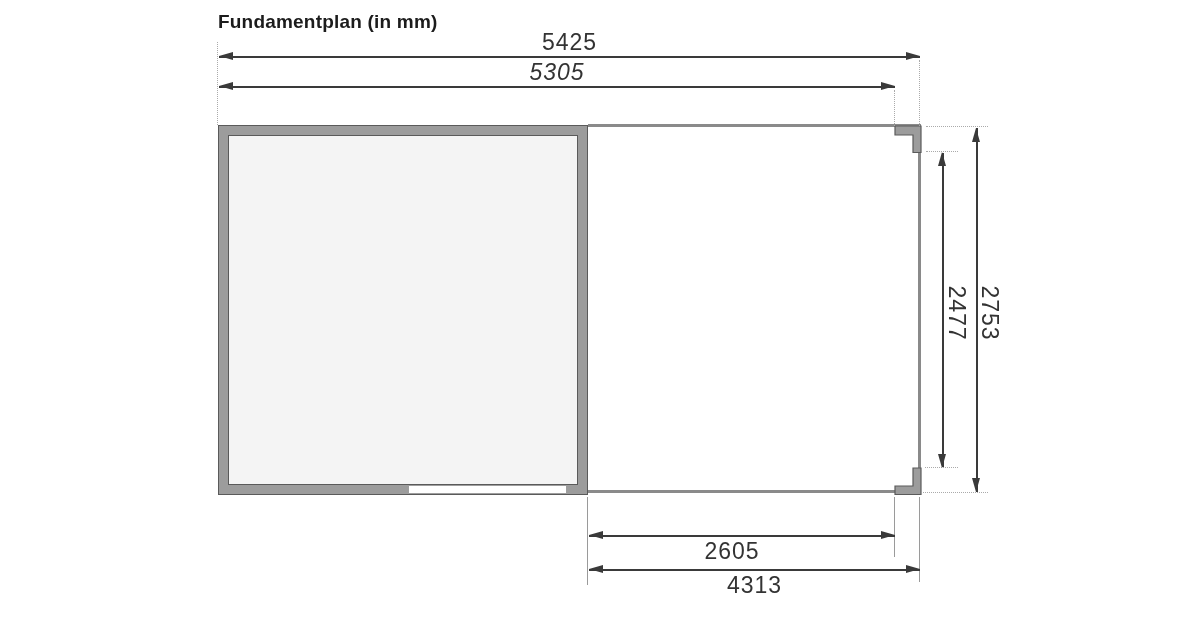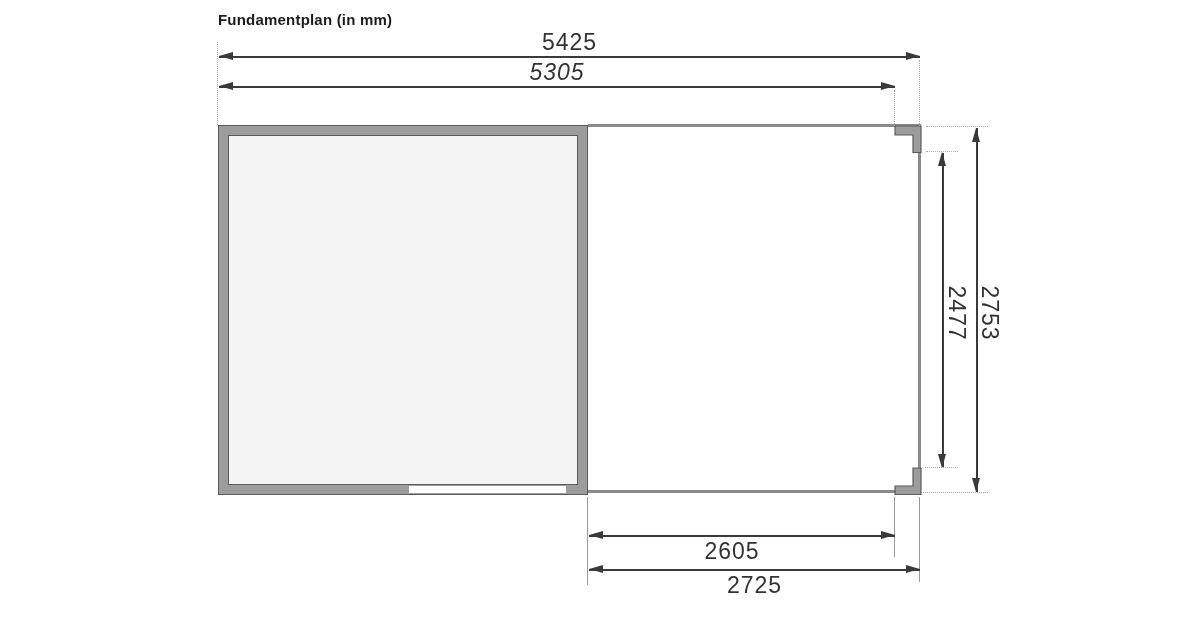--- a/index.html
+++ b/index.html
@@ -22,7 +22,7 @@
   .abs{position:absolute;}
   .plan-title{
     left:218px;top:11px;
-    font-size:15px;font-weight:bold;color:var(--title-text);
+    font-size:19px;font-weight:bold;color:var(--title-text);
     letter-spacing:0.2px;white-space:nowrap;
   }
   

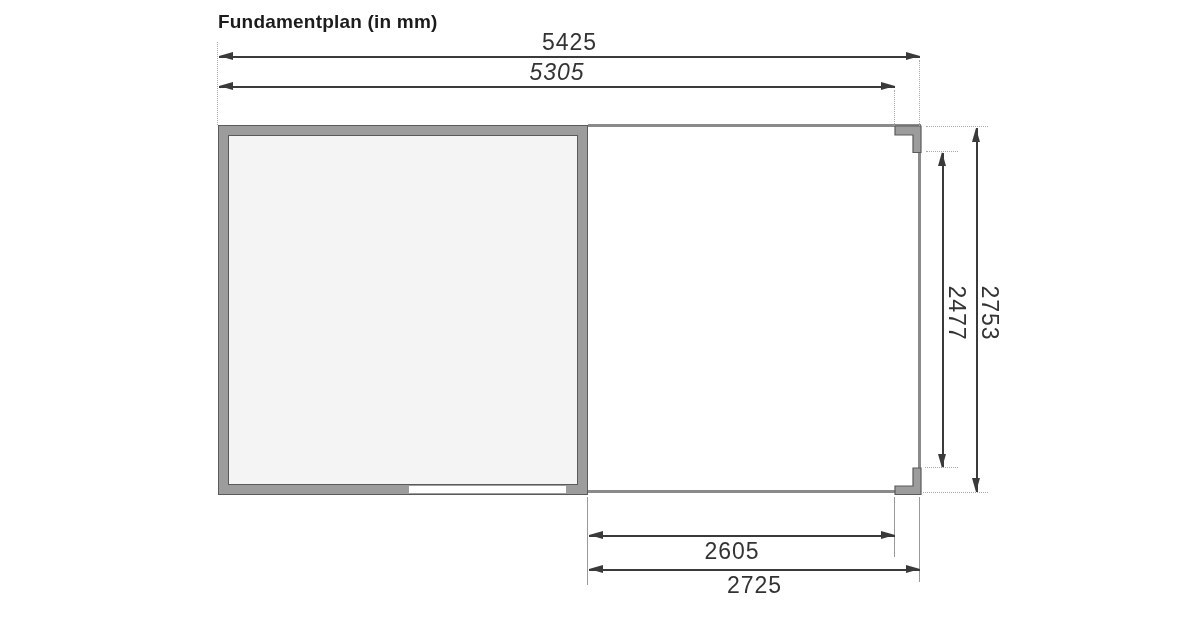--- a/index.html
+++ b/index.html
@@ -129,7 +129,7 @@
     <div class="abs dline-h" style="left:589px;top:569px;width:331px;"></div>
     <div class="abs arr left" style="left:589px;top:565px;"></div>
     <div class="abs arr right" style="left:906px;top:565px;"></div>
-    <div class="abs dim-label" style="left:589px;top:574px;width:331px;">2725</div>
+    <div class="abs dim-label" style="left:589px;top:574px;width:331px;">4313</div>
   </div>
 
   <div>

